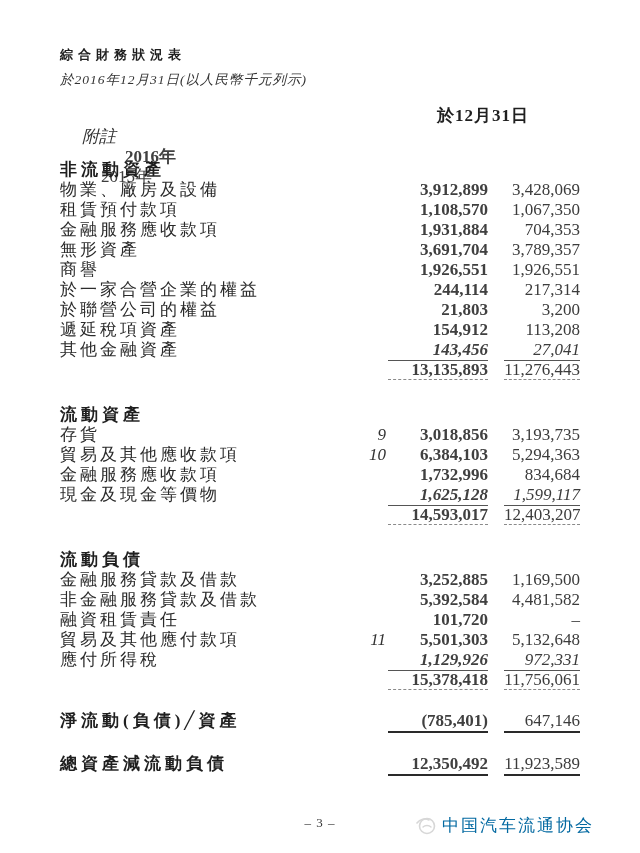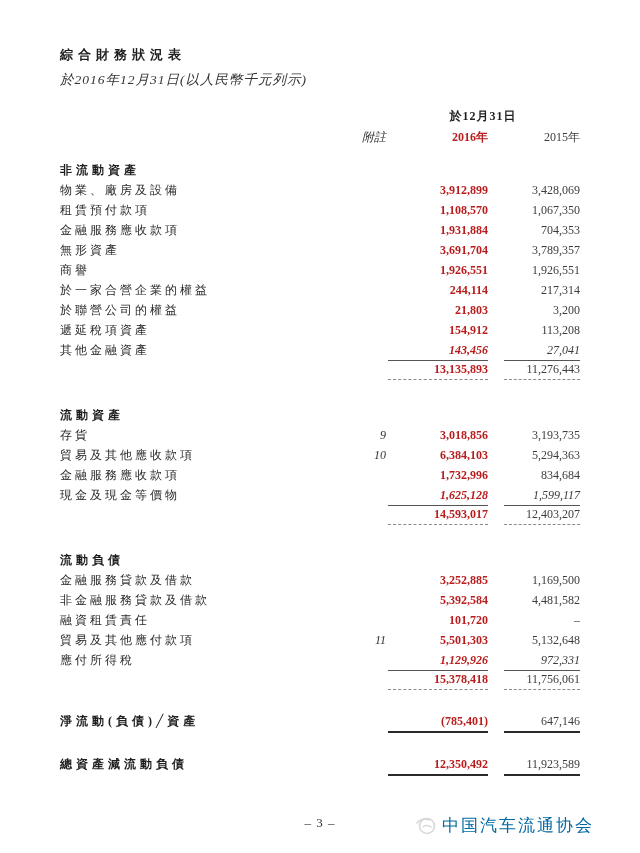--- a/index.html
+++ b/index.html
@@ -33,7 +33,7 @@
   .row {
     display: flex;
     align-items: baseline;
-    font-size: 12px;
+    font-size: 17px;
     line-height: 20px;
     height: 20px;
   }

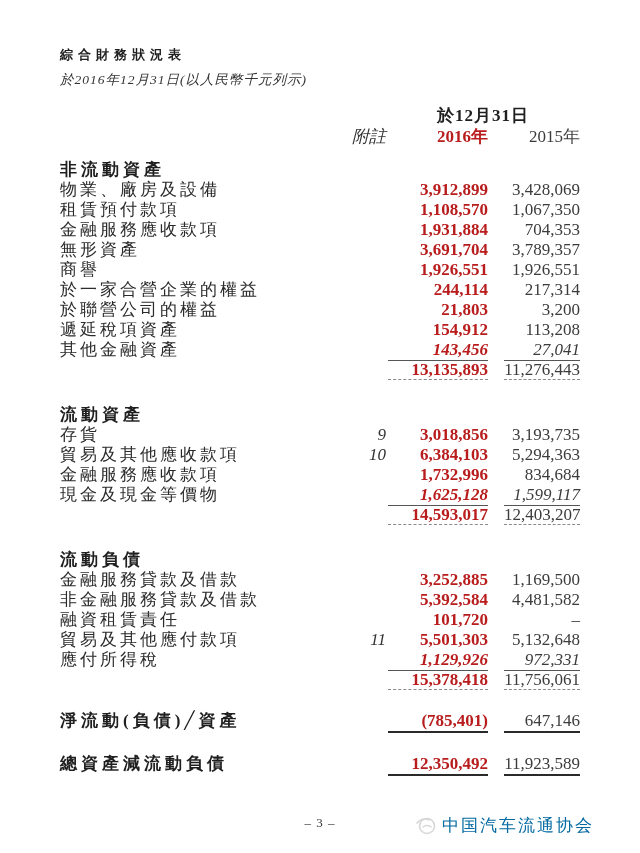--- a/index.html
+++ b/index.html
@@ -47,7 +47,7 @@
   .head-group .colspan {
     width: 194px; text-align: center; font-weight: bold; letter-spacing: 1px; color: #1f1f1f;
   }
-  .head-cols { margin-bottom: 13px; }
+  .head-cols { margin-bottom: 13px; flex-direction: column; }
   .head-cols .v16 { font-weight: bold; }
   .head-cols .v15 { color: #3c3c3c; }
 

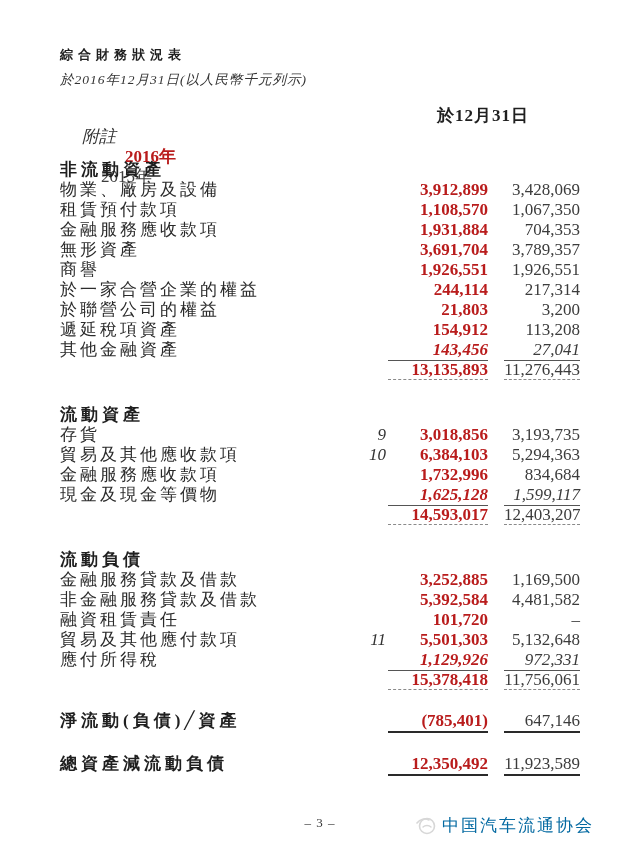--- a/index.html
+++ b/index.html
@@ -40,7 +40,7 @@
   .lbl  { flex: 1; letter-spacing: 3px; white-space: nowrap; }
   .note { width: 40px; text-align: right; font-style: italic; color: #333; }
   .num  { text-align: right; white-space: pre; font-variant-numeric: tabular-nums; }
-  .v16  { width: 100px; margin-left: 2px; font-weight: bold; color: #b91c1c; }
+  .v16  { width: 100px; margin-left: 2px; font-weight: bold; color: #404040; }
   .v15  { width: 76px;  margin-left: 16px; color: #3c3c3c; }
 
   .head-group { margin-bottom: 1px; }

